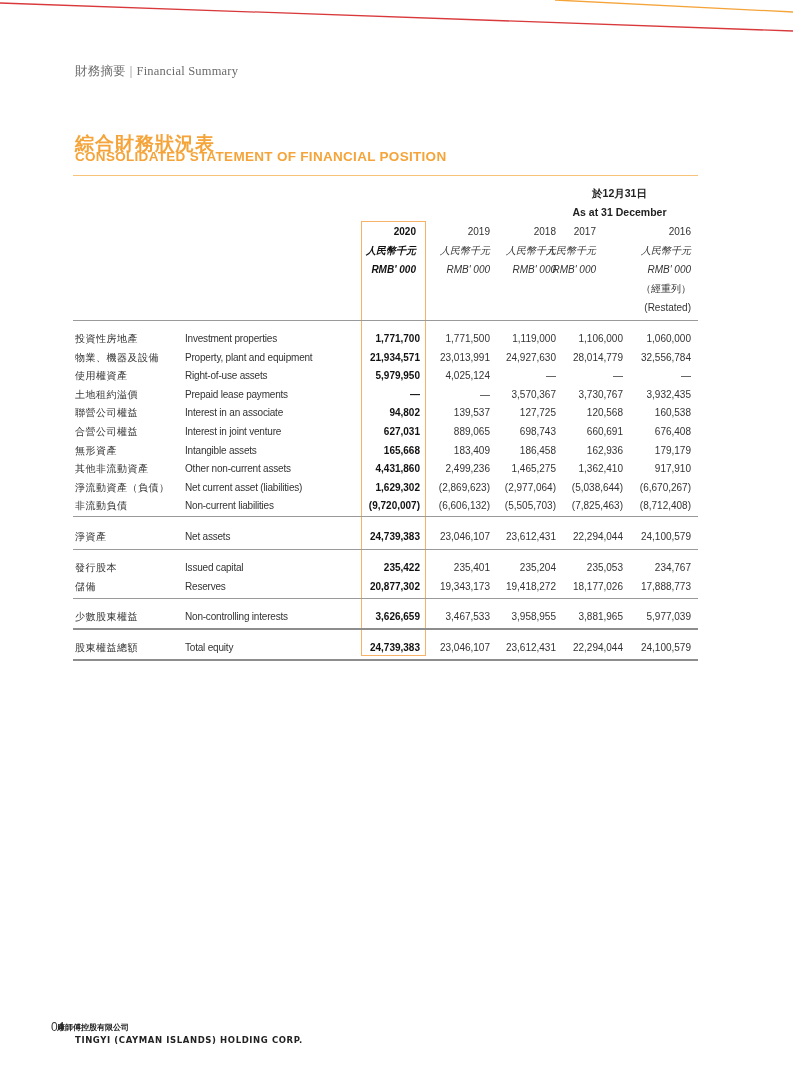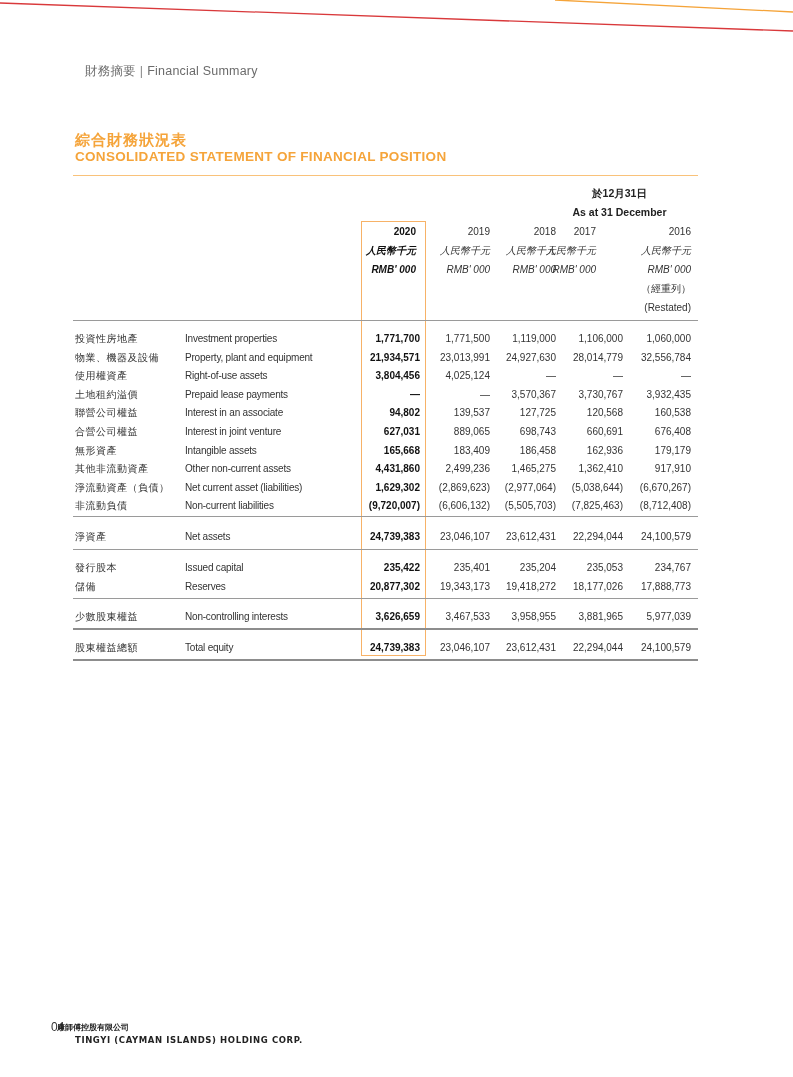--- a/index.html
+++ b/index.html
@@ -6,7 +6,7 @@
   body { width: 793px; height: 1077px; position: relative; overflow: hidden;
          font-family: "Liberation Sans", "DejaVu Sans", sans-serif; color: #222; }
   .deco { position: absolute; left: 0; top: 0; width: 793px; height: 40px; }
-  .section-label { position: absolute; left: 85px; top: 63px; font-size: 12.5px; color: #6b6b6b; letter-spacing: 0.2px; }
+  .section-label { position: absolute; left: 75px; top: 63px; font-size: 12.5px; color: #6b6b6b; letter-spacing: 0.2px; font-family: Liberation Serif, serif; }
   .section-label .sep { margin: 0 4px; color: #888; }
   .title-zh { position: absolute; left: 75px; top: 131px; font-size: 15px; color: #f5a43a; font-weight: bold; letter-spacing: 1px; }
   .title-en { position: absolute; left: 75px; top: 149px; font-size: 13.5px; color: #f5a43a; font-weight: bold; letter-spacing: 0.3px; }

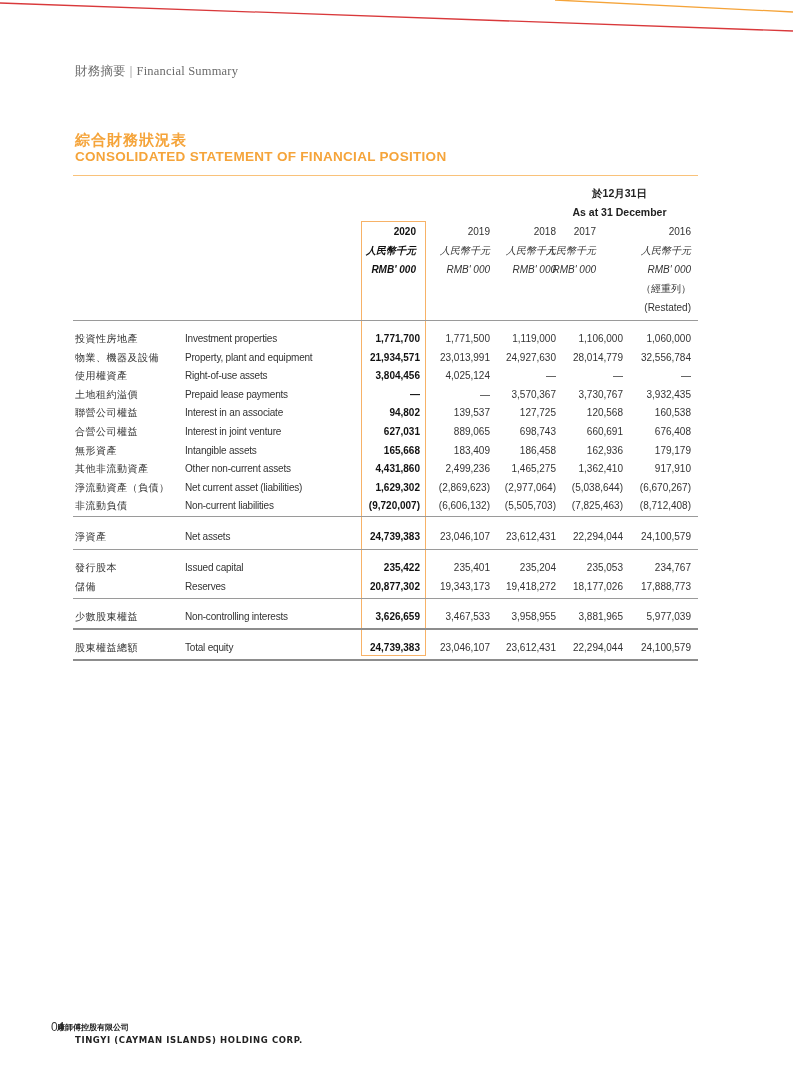--- a/index.html
+++ b/index.html
@@ -8,7 +8,7 @@
   .deco { position: absolute; left: 0; top: 0; width: 793px; height: 40px; }
   .section-label { position: absolute; left: 75px; top: 63px; font-size: 12.5px; color: #6b6b6b; letter-spacing: 0.2px; font-family: Liberation Serif, serif; }
   .section-label .sep { margin: 0 4px; color: #888; }
-  .title-zh { position: absolute; left: 75px; top: 131px; font-size: 15px; color: #f5a43a; font-weight: bold; letter-spacing: 1px; }
+  .title-zh { position: absolute; left: 75px; top: 131px; font-size: 19px; color: #f5a43a; font-weight: bold; letter-spacing: 1px; }
   .title-en { position: absolute; left: 75px; top: 149px; font-size: 13.5px; color: #f5a43a; font-weight: bold; letter-spacing: 0.3px; }
   .title-rule { position: absolute; left: 73px; top: 175px; width: 625px; height: 1px; background: #f9c27a; }
 

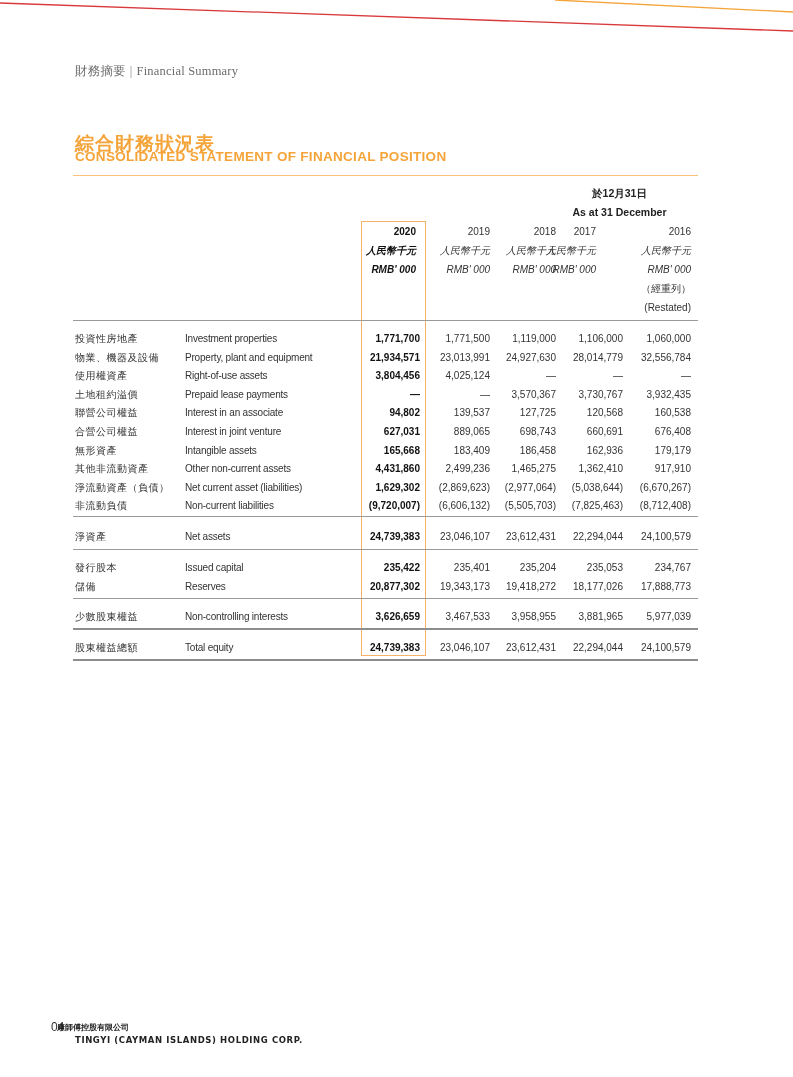--- a/index.html
+++ b/index.html
@@ -111,7 +111,7 @@
 <div class="row" style="top:367.2px;">
   <span class="zh">使用權資產</span>
   <span class="en">Right-of-use assets</span>
-  <span class="v v0">3,804,456</span>
+  <span class="v v0">5,979,950</span>
   <span class="v v1">4,025,124</span>
   <span class="v v2">—</span>
   <span class="v v3">—</span>

